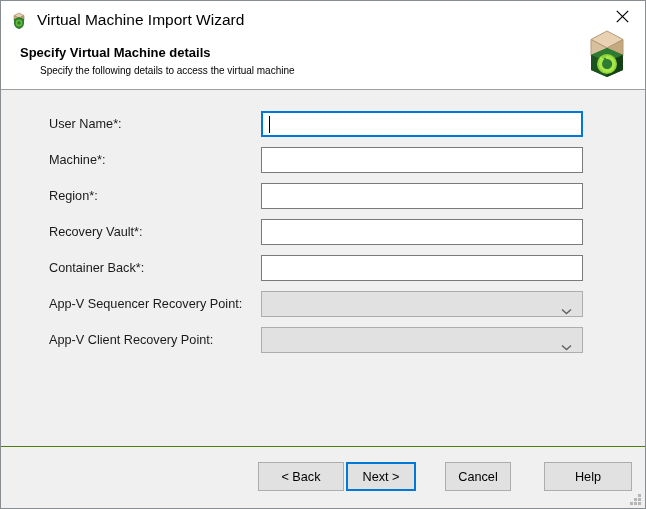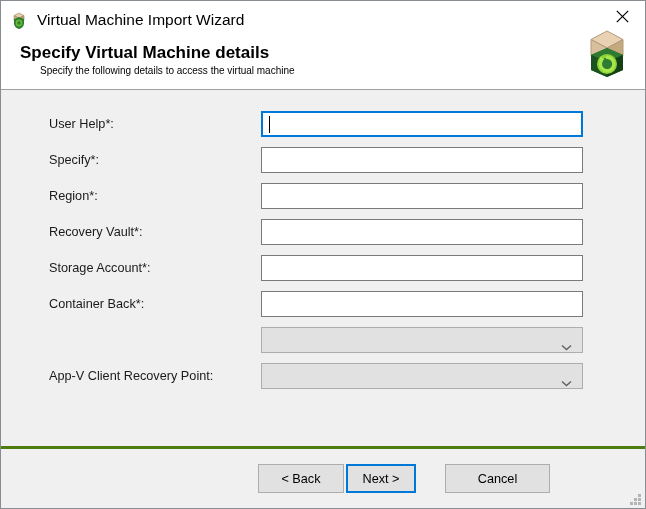--- a/index.html
+++ b/index.html
@@ -76,7 +76,7 @@
     padding-top: 4px;
   }
   .header-title {
-    font-size: 17px;
+    font-size: 13px;
     font-weight: bold;
     color: #000000;
     line-height: 19px;

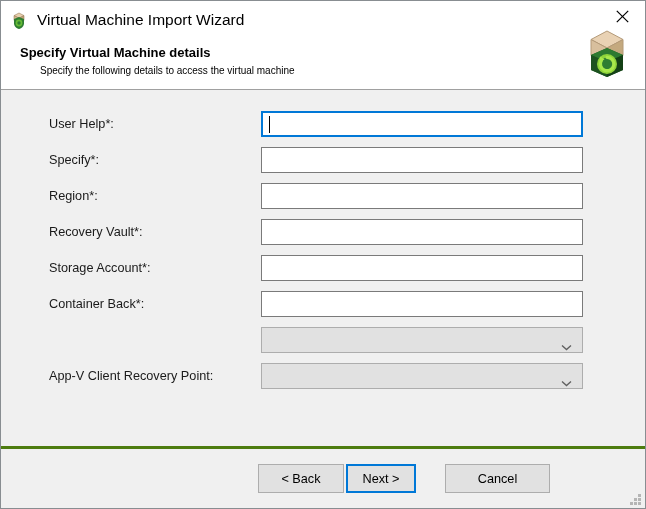--- a/index.html
+++ b/index.html
@@ -246,7 +246,7 @@
   <div class="body">
 
     <div class="form-row">
-      <span class="row-label">User Help*:</span>
+      <span class="row-label">User Name*:</span>
       <div class="row-field textinput focused">
         <span class="caret"></span>
       </div>

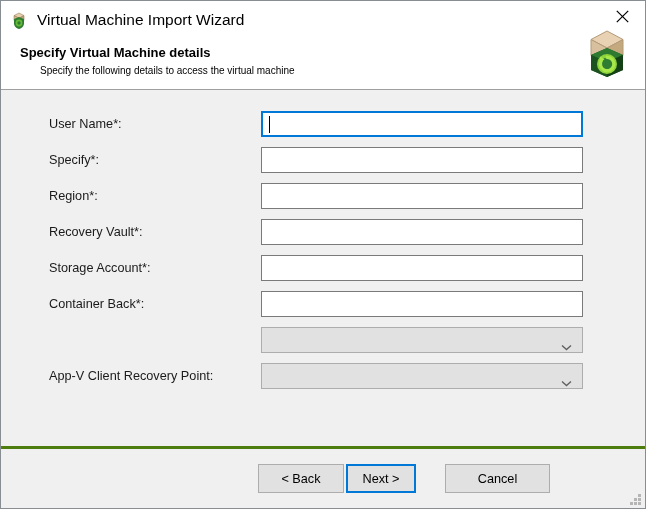--- a/index.html
+++ b/index.html
@@ -253,7 +253,7 @@
     </div>
 
     <div class="form-row">
-      <span class="row-label">Specify*:</span>
+      <span class="row-label">Machine*:</span>
       <div class="row-field textinput"></div>
     </div>
 

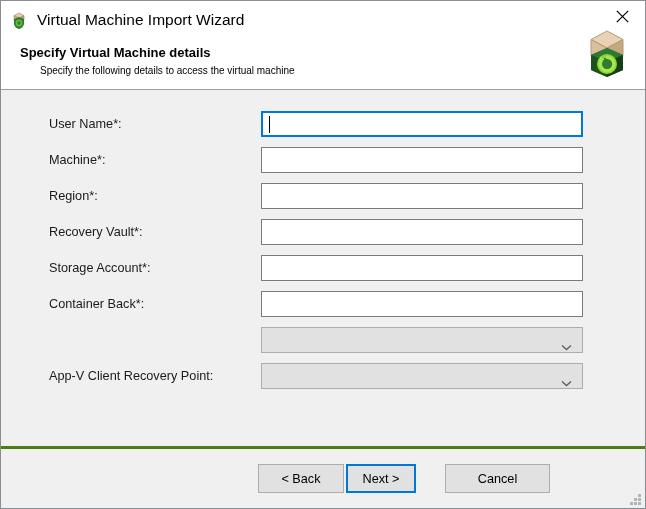--- a/index.html
+++ b/index.html
@@ -267,10 +267,6 @@
       <div class="row-field textinput"></div>
     </div>
 
-    <div class="form-row">
-      <span class="row-label">Storage Account*:</span>
-      <div class="row-field textinput"></div>
-    </div>
 
     <div class="form-row">
       <span class="row-label">Container Back*:</span>

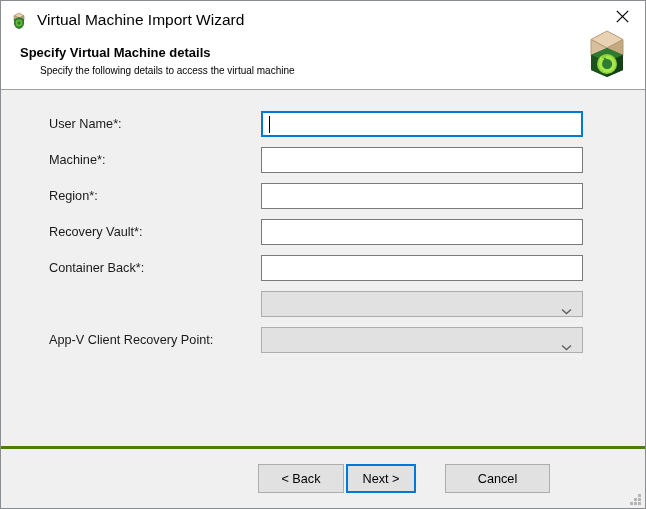--- a/index.html
+++ b/index.html
@@ -275,6 +275,7 @@
 
 
     <div class="form-row">
+      <span class="row-label">App-V Sequencer Recovery Point:</span>
       <div class="row-field dropdown">
         <span class="chev">
           <svg width="11" height="7" viewBox="0 0 11 7">

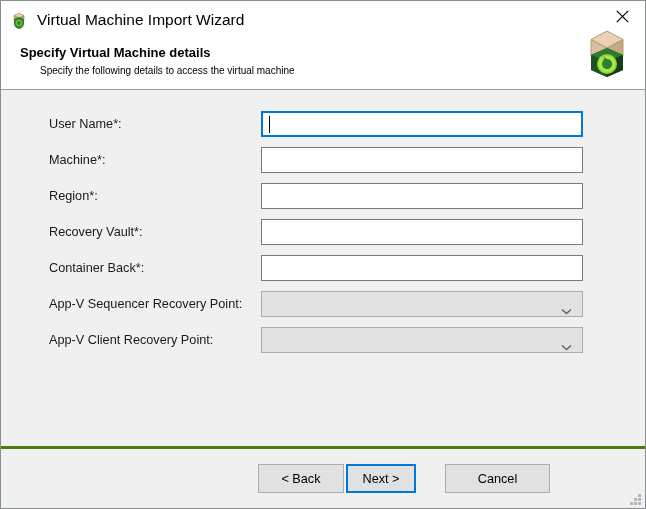--- a/index.html
+++ b/index.html
@@ -163,7 +163,7 @@
     flex: 0 0 62px;
     height: 62px;
     background: #f0f0f0;
-    border-top: 3px solid #4d7c0f;
+    border-top: 1px solid #4d7c0f;
     position: relative;
     box-sizing: border-box;
   }

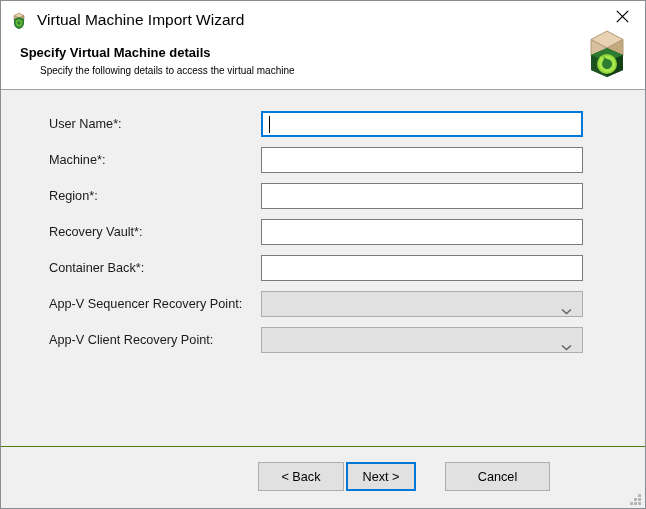--- a/index.html
+++ b/index.html
@@ -187,7 +187,7 @@
   }
   #btn-back   { left: 257px; width: 86px; }
   #btn-next   { left: 345px; width: 70px; }
-  #btn-cancel { left: 444px; width: 105px; }
+  #btn-cancel { left: 444px; width: 66px; }
   #btn-help   { left: 543px; width: 88px; }
 
   .grip {

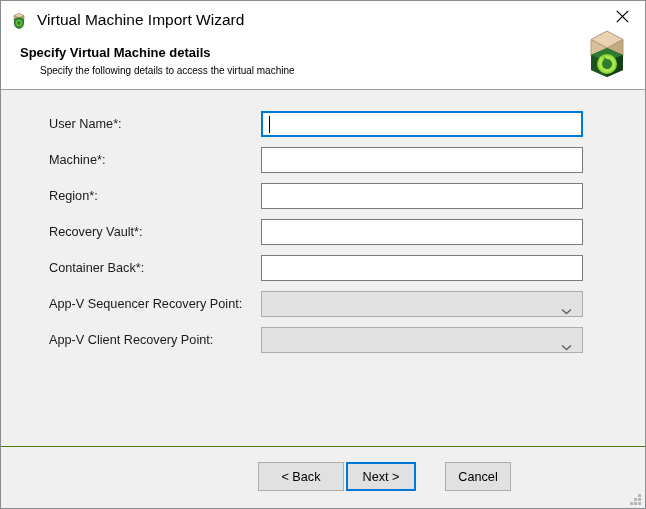--- a/index.html
+++ b/index.html
@@ -302,6 +302,7 @@
     <button class="btn" id="btn-back">&lt; Back</button>
     <button class="btn primary" id="btn-next">Next &gt;</button>
     <button class="btn" id="btn-cancel">Cancel</button>
+    <button class="btn" id="btn-help">Help</button>
     <span class="grip">
       <svg width="13" height="13" viewBox="0 0 13 13">
         <rect x="9" y="1" width="3" height="3" fill="#b5b5b5"></rect>

